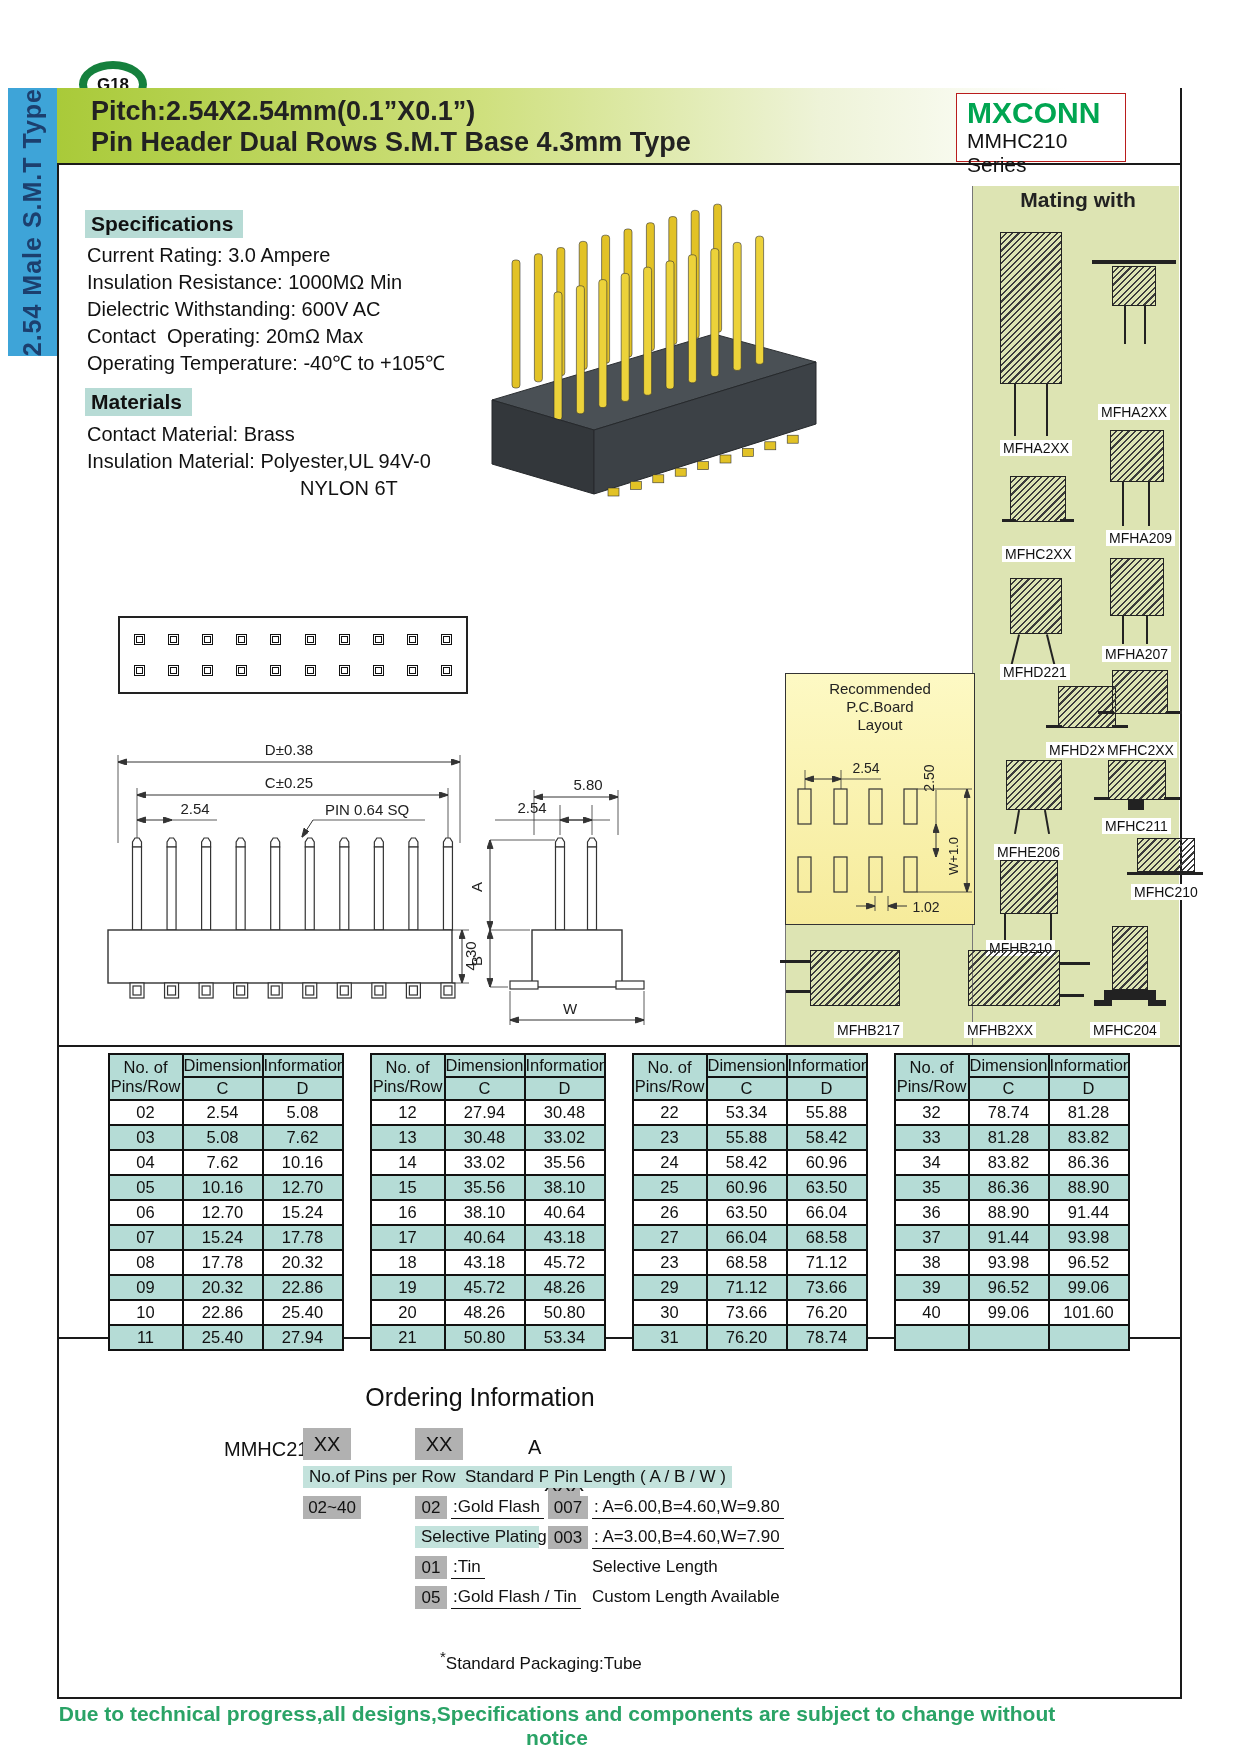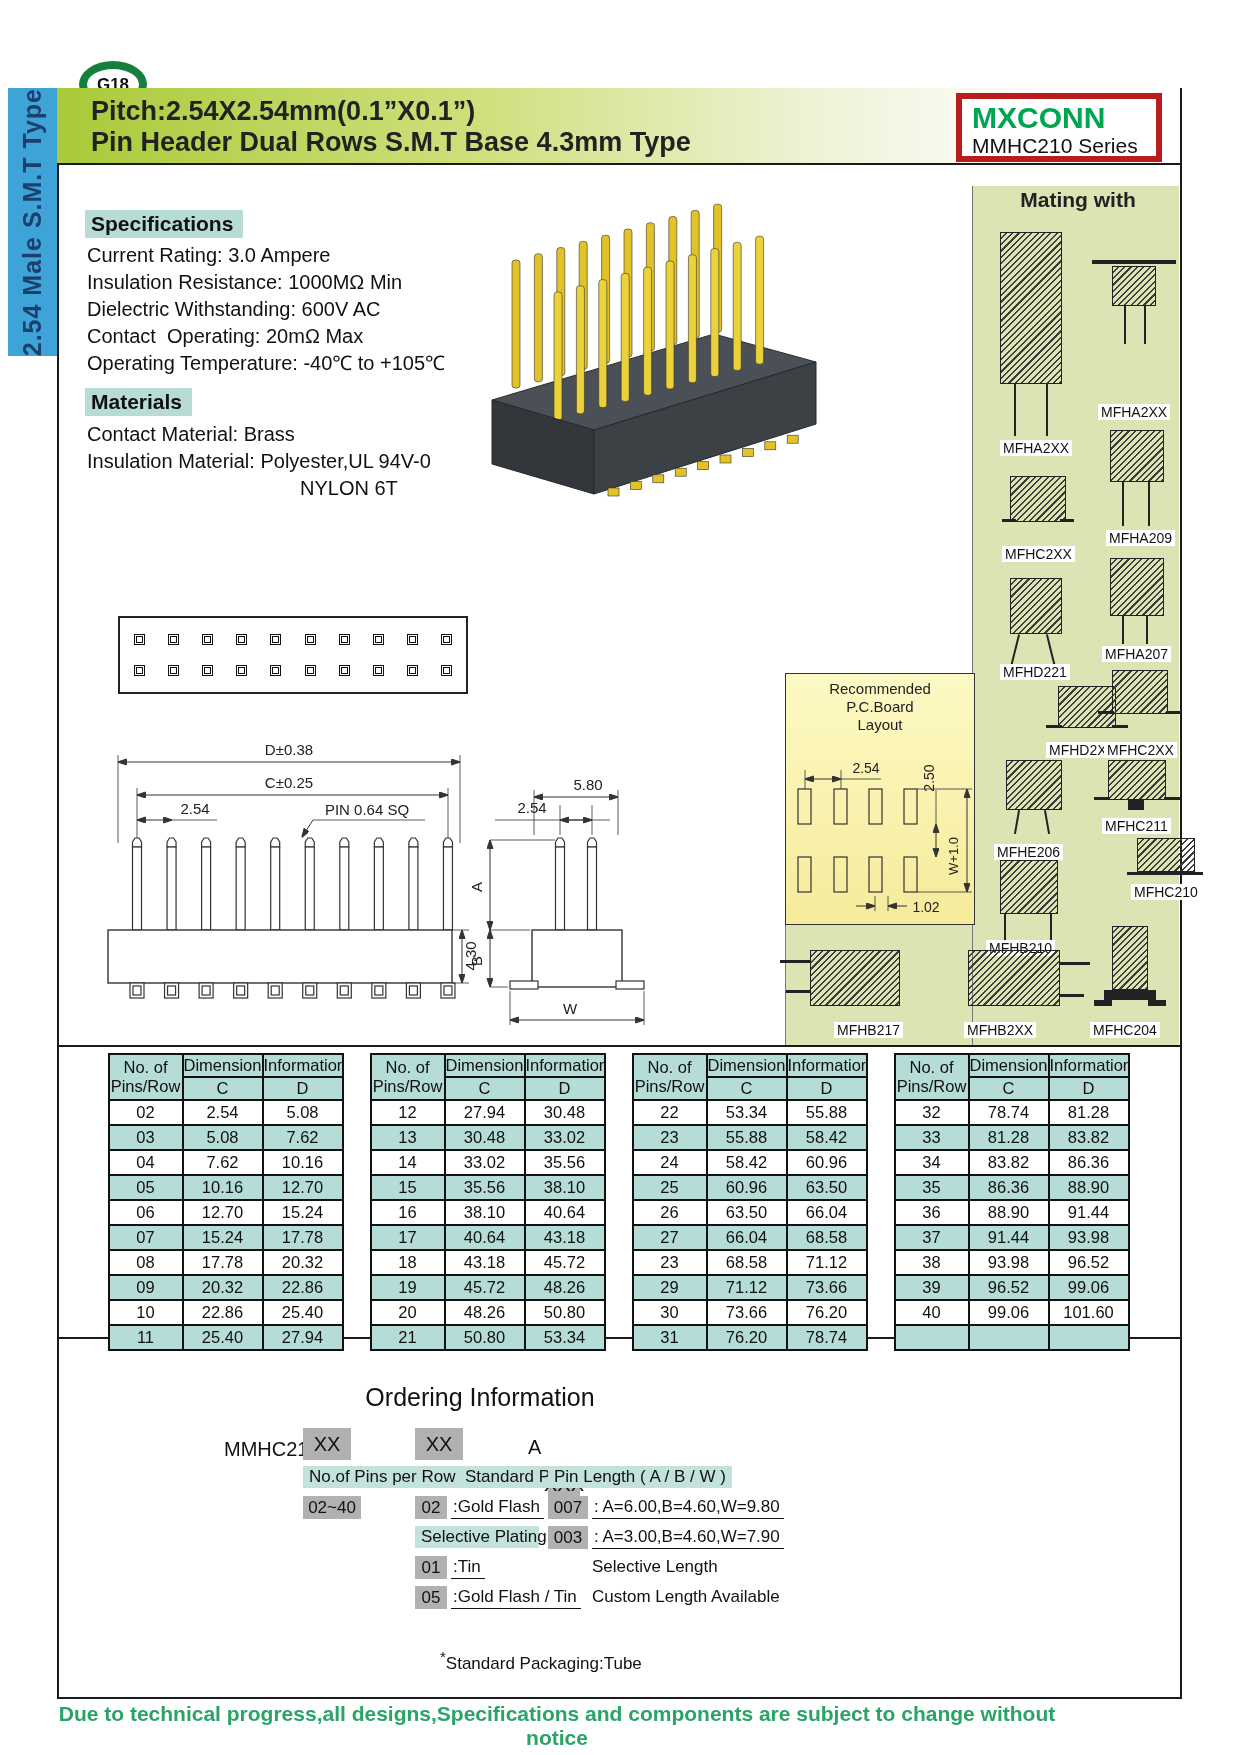--- a/index.html
+++ b/index.html
@@ -21,7 +21,7 @@
   #header-band{left:57px;top:88px;width:1123px;height:77px;background:linear-gradient(90deg,#a9ca39,#cfe07e 38%,#eef3d8 68%,#ffffff 90%);
      border-bottom:2px solid #1a1a1a;box-sizing:border-box;padding:8px 0 0 34px;}
   .hline{font-size:27px;font-weight:600;color:#222;line-height:31px;white-space:nowrap;}
-  #brand-box{left:956px;top:93px;width:206px;height:69px;background:#fff;border:6px solid #b91c1c;box-sizing:border-box;padding:3px 0 0 10px;}
+  #brand-box{left:956px;top:93px;width:170px;height:69px;background:#fff;border:1px solid #b91c1c;box-sizing:border-box;padding:3px 0 0 10px;}
   #brand-name{font-size:30px;font-weight:700;color:#00a551;line-height:32px;}
   #brand-series{font-size:21px;color:#111;line-height:24px;}
 

